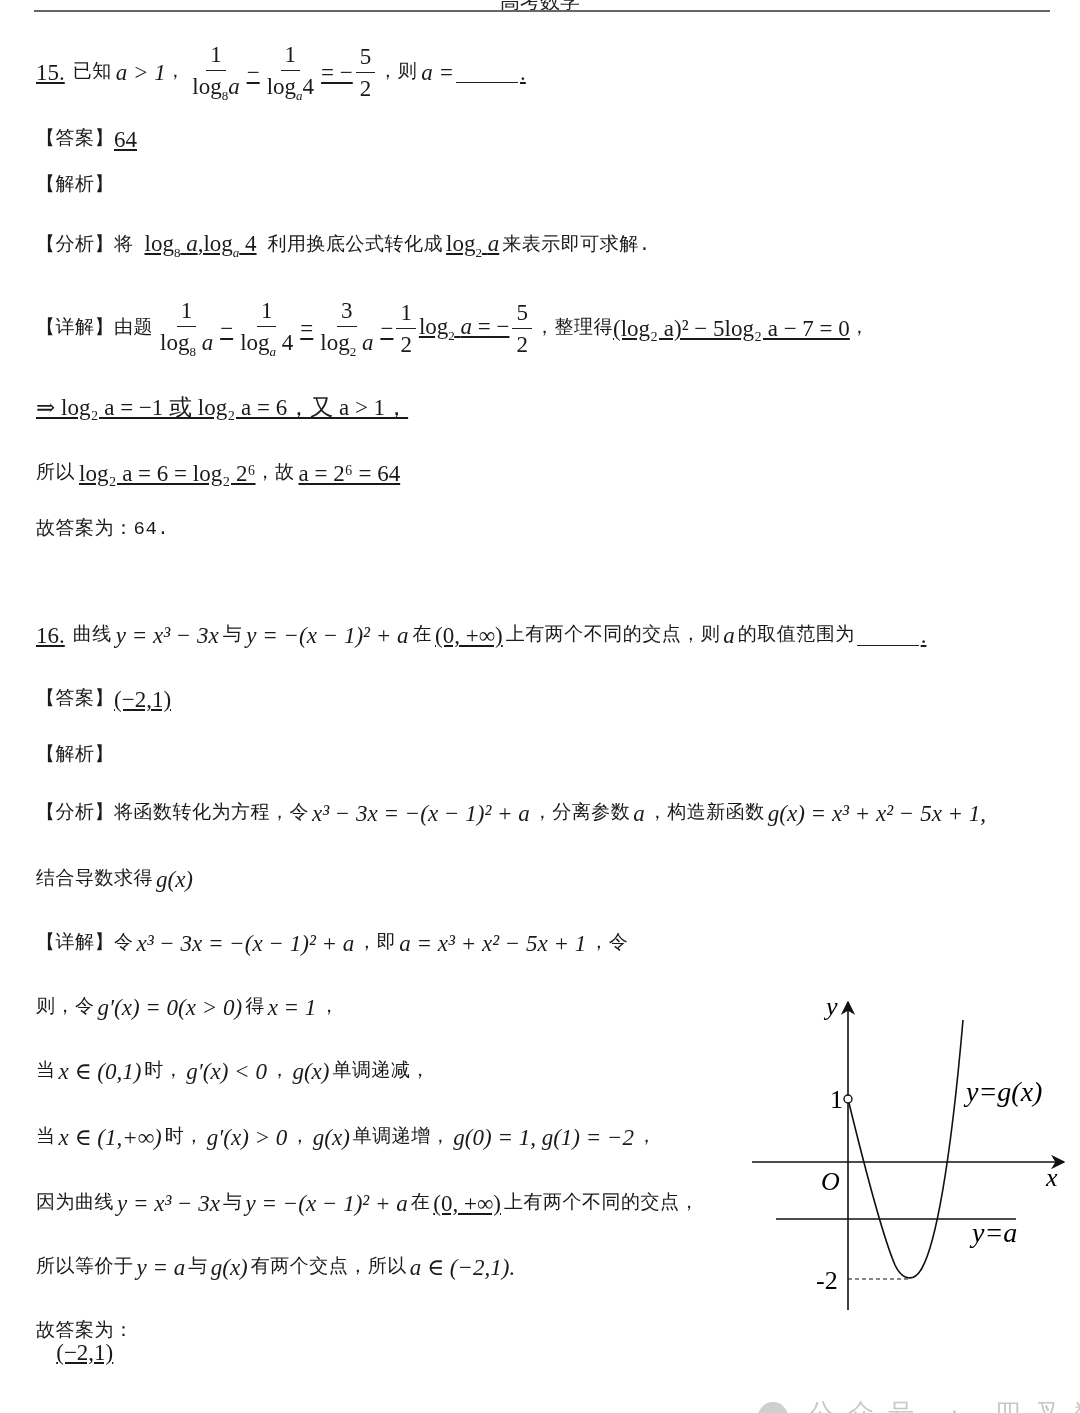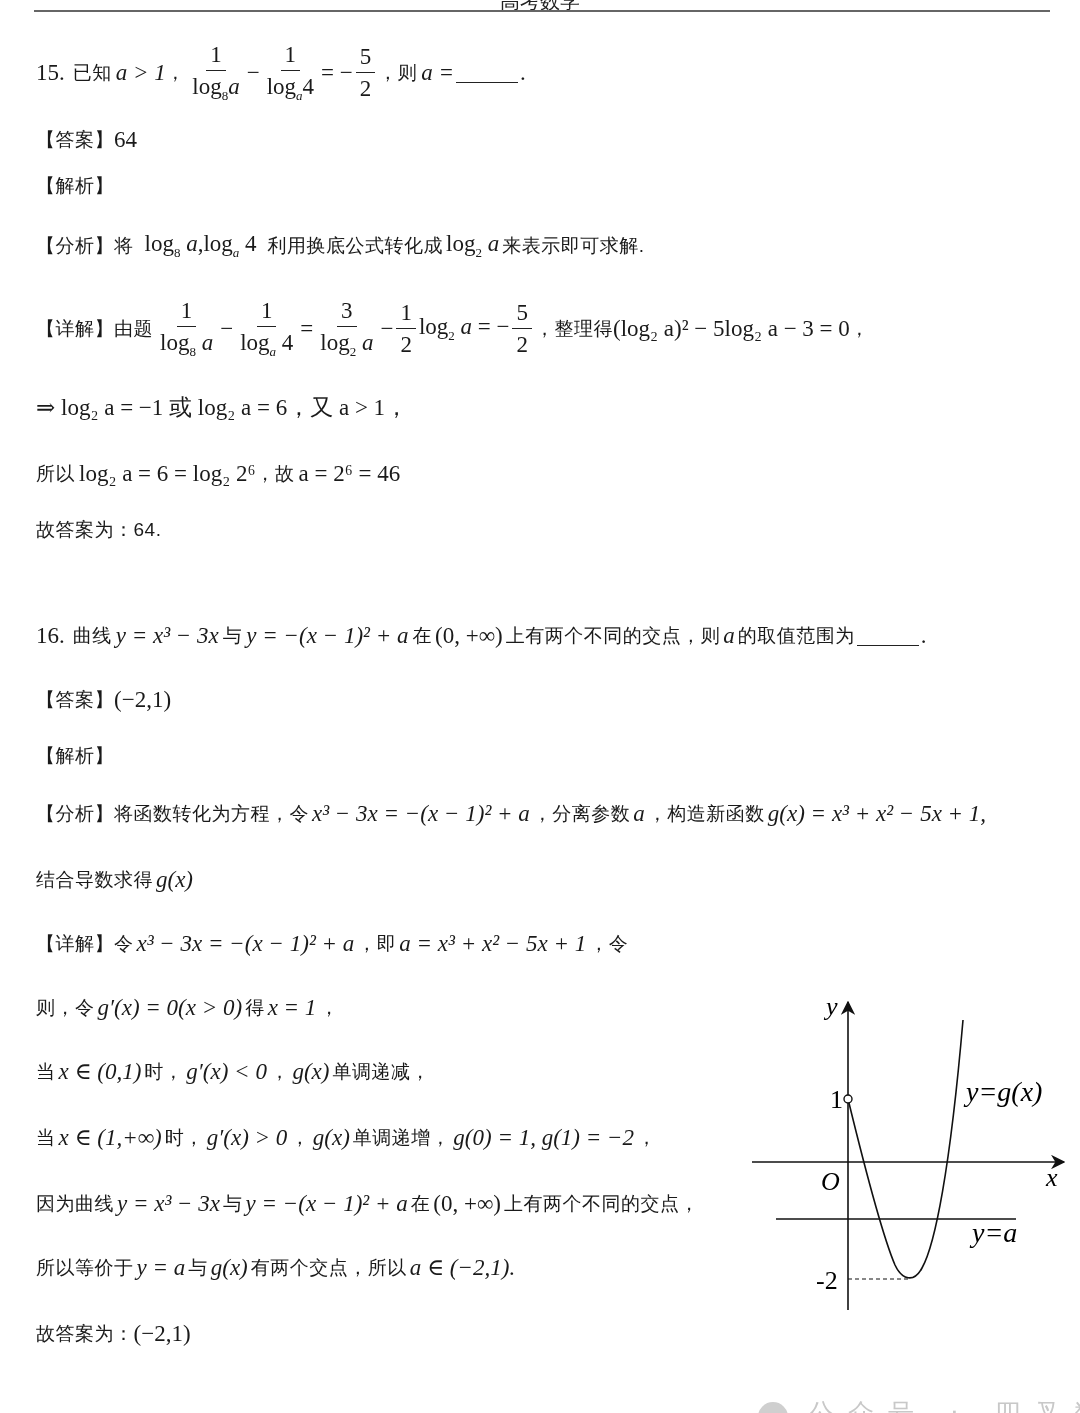--- a/index.html
+++ b/index.html
@@ -21,7 +21,7 @@
     font-size: 21px; line-height: 1; display: flex; align-items: center;
   }
   .cn { font-family: Liberation Sans, sans-serif; font-size: 19px; letter-spacing: 0.5px; text-align: center; }
-  .m { font-family: "Liberation Serif", "DejaVu Serif", serif; font-size: 23px; }
+  .m { font-family: "Liberation Serif", "DejaVu Serif", serif; font-size: 23px; text-decoration: underline; }
   .mi { font-family: "Liberation Serif", "DejaVu Serif", serif; font-style: italic; font-size: 23px; }
   sub, sup { font-size: 13px; }
   sub.it { font-style: italic; }

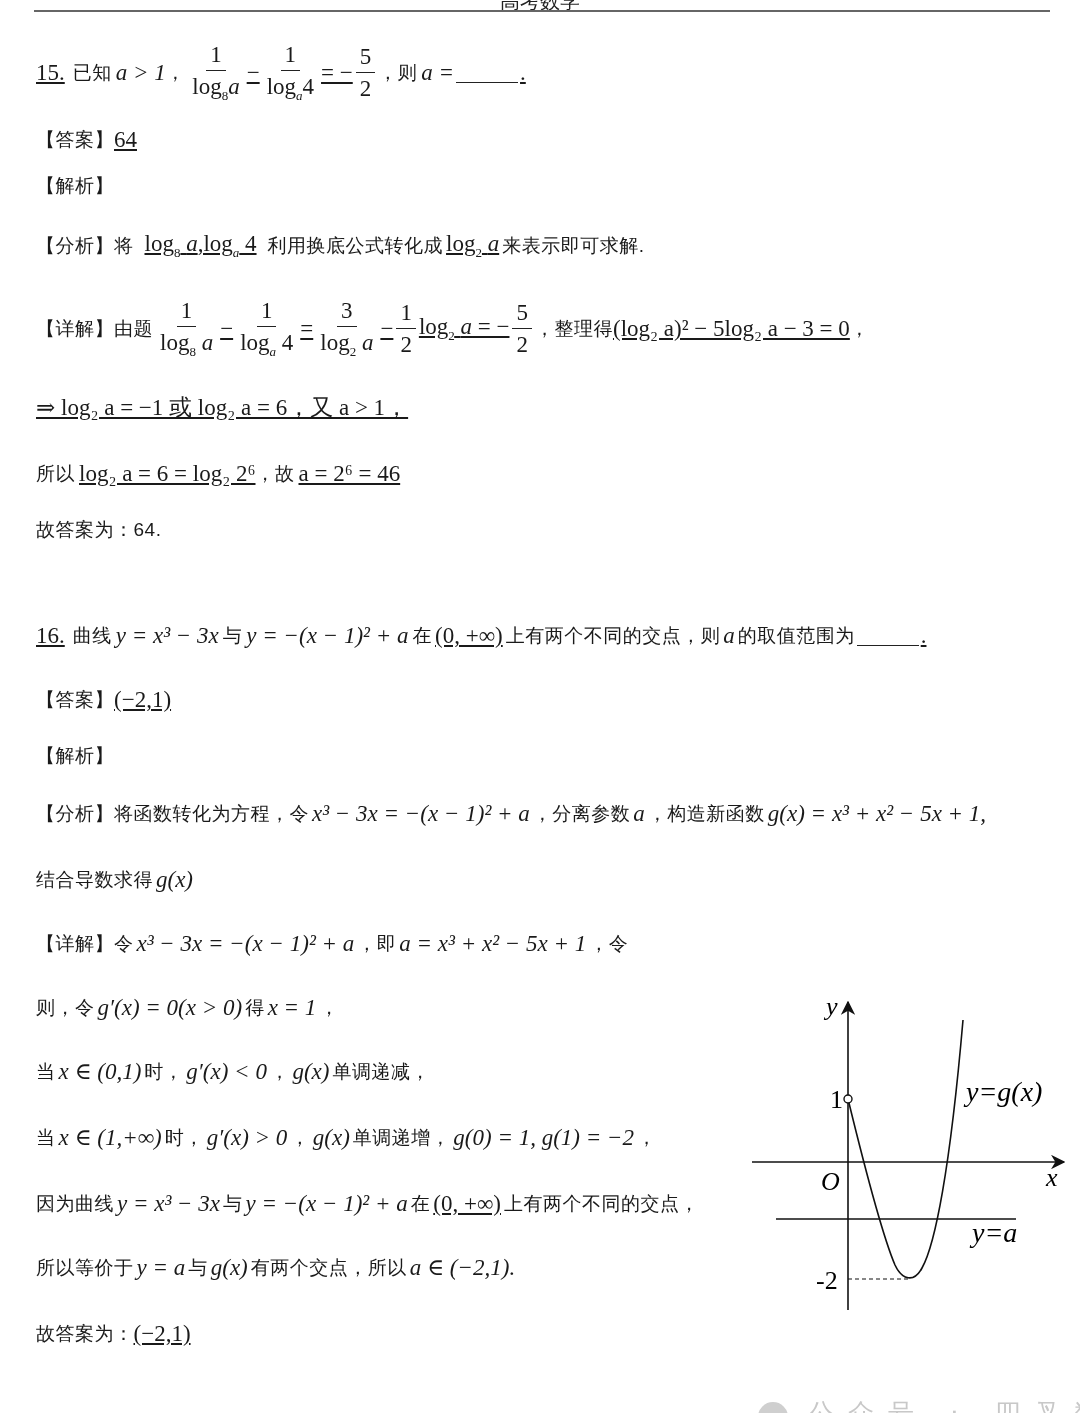--- a/index.html
+++ b/index.html
@@ -20,7 +20,7 @@
     position: absolute; left: 36px; white-space: nowrap;
     font-size: 21px; line-height: 1; display: flex; align-items: center;
   }
-  .cn { font-family: Liberation Sans, sans-serif; font-size: 19px; letter-spacing: 0.5px; text-align: center; }
+  .cn { font-family: Liberation Mono, monospace; font-size: 19px; letter-spacing: 0.5px; text-align: center; }
   .m { font-family: "Liberation Serif", "DejaVu Serif", serif; font-size: 23px; text-decoration: underline; }
   .mi { font-family: "Liberation Serif", "DejaVu Serif", serif; font-style: italic; font-size: 23px; }
   sub, sup { font-size: 13px; }

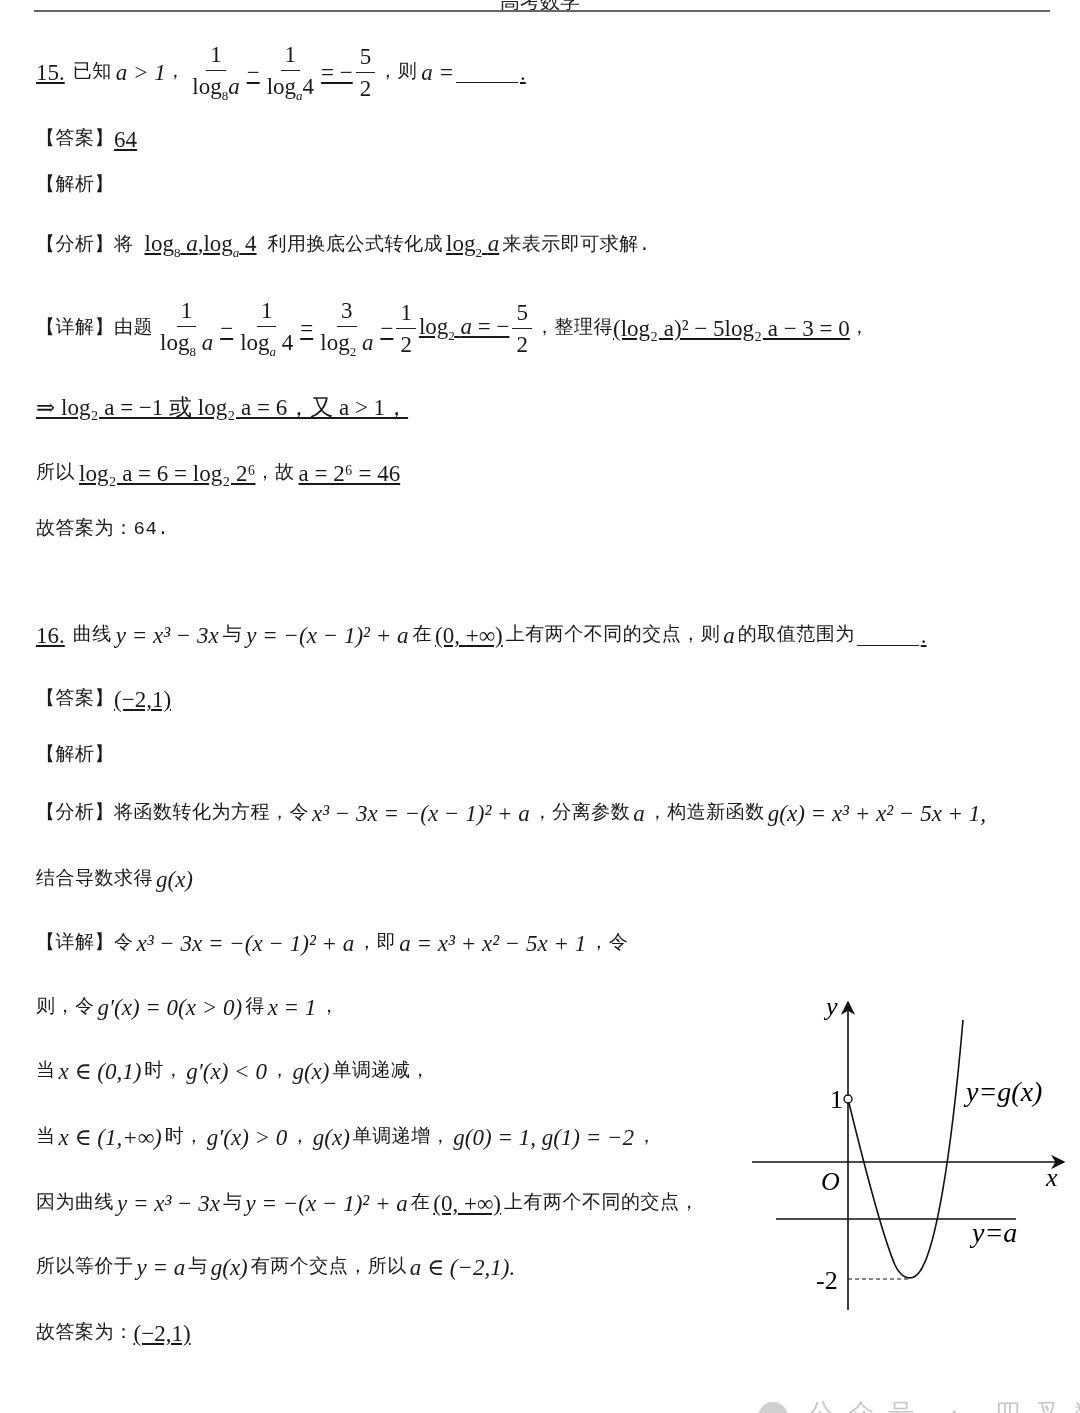--- a/index.html
+++ b/index.html
@@ -123,7 +123,7 @@
       <span class="den">2</span>
     </span>
   <span class="cn">，整理得</span>
-  <span class="m">(log₂ a)² − 5log₂ a − 3 = 0</span>
+  <span class="m">(log₂ a)² − 5log₂ a − 7 = 0</span>
   <span class="cn">，</span>
 </div>
 

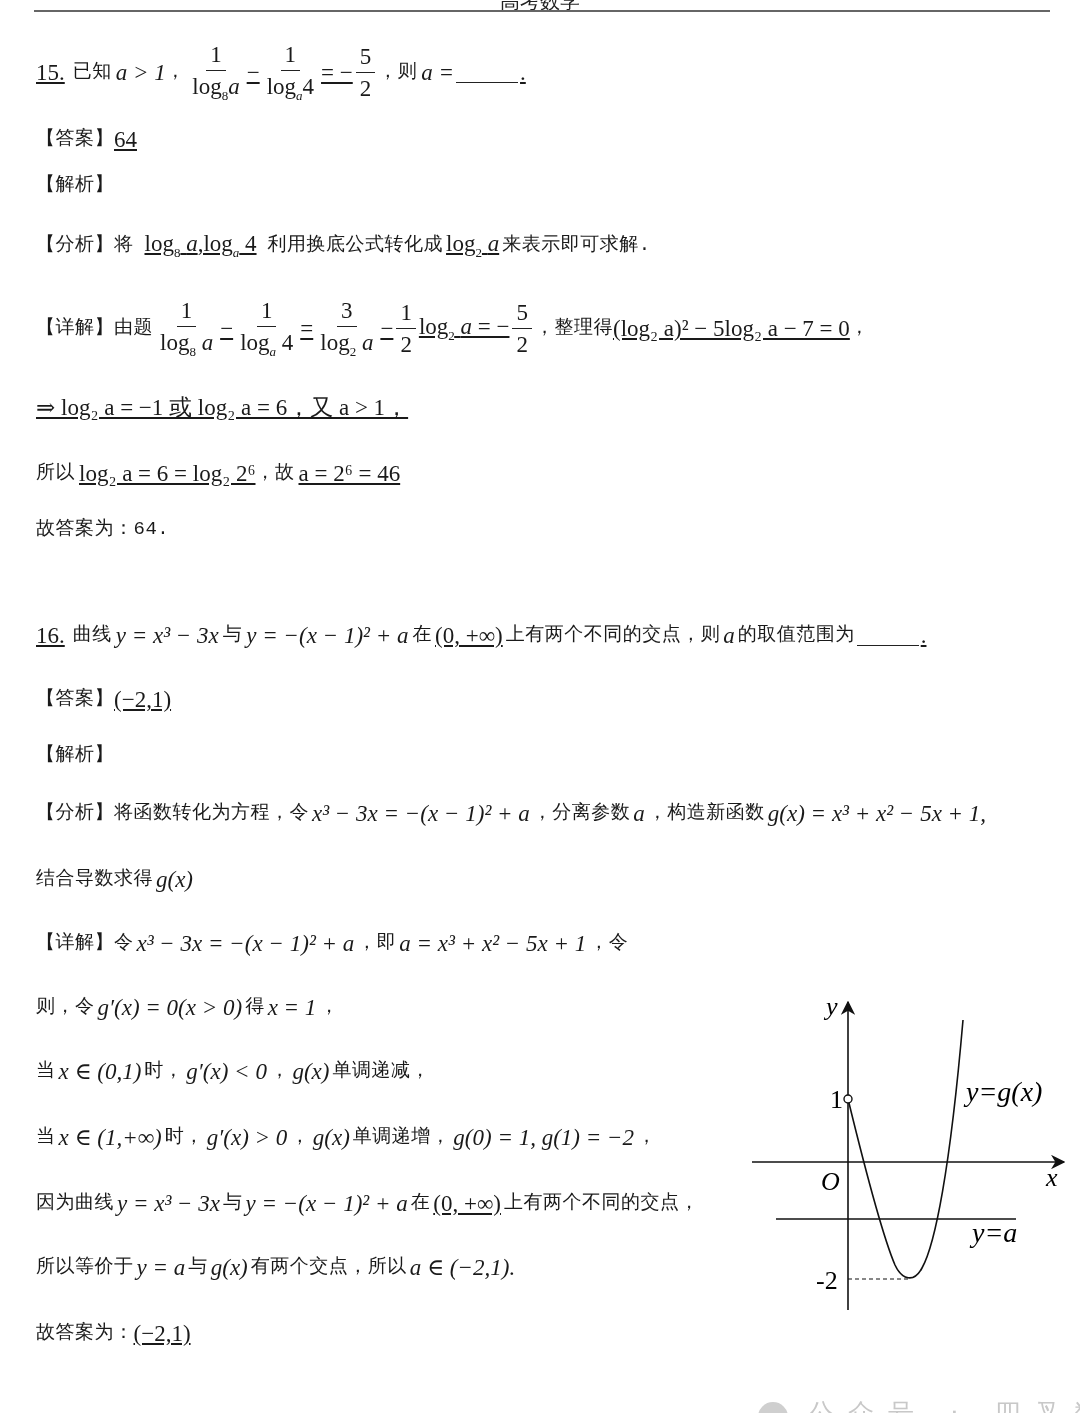--- a/index.html
+++ b/index.html
@@ -135,7 +135,7 @@
   <span class="cn">所以</span>
   <span class="m" style="margin-left:4px">log₂ a = 6 = log₂ 2⁶</span>
   <span class="cn">，故</span>
-  <span class="m" style="margin-left:4px">a = 2⁶ = 46</span>
+  <span class="m" style="margin-left:4px">a = 2⁶ = 64</span>
 </div>
 
 <div class="line" style="top:520px;">

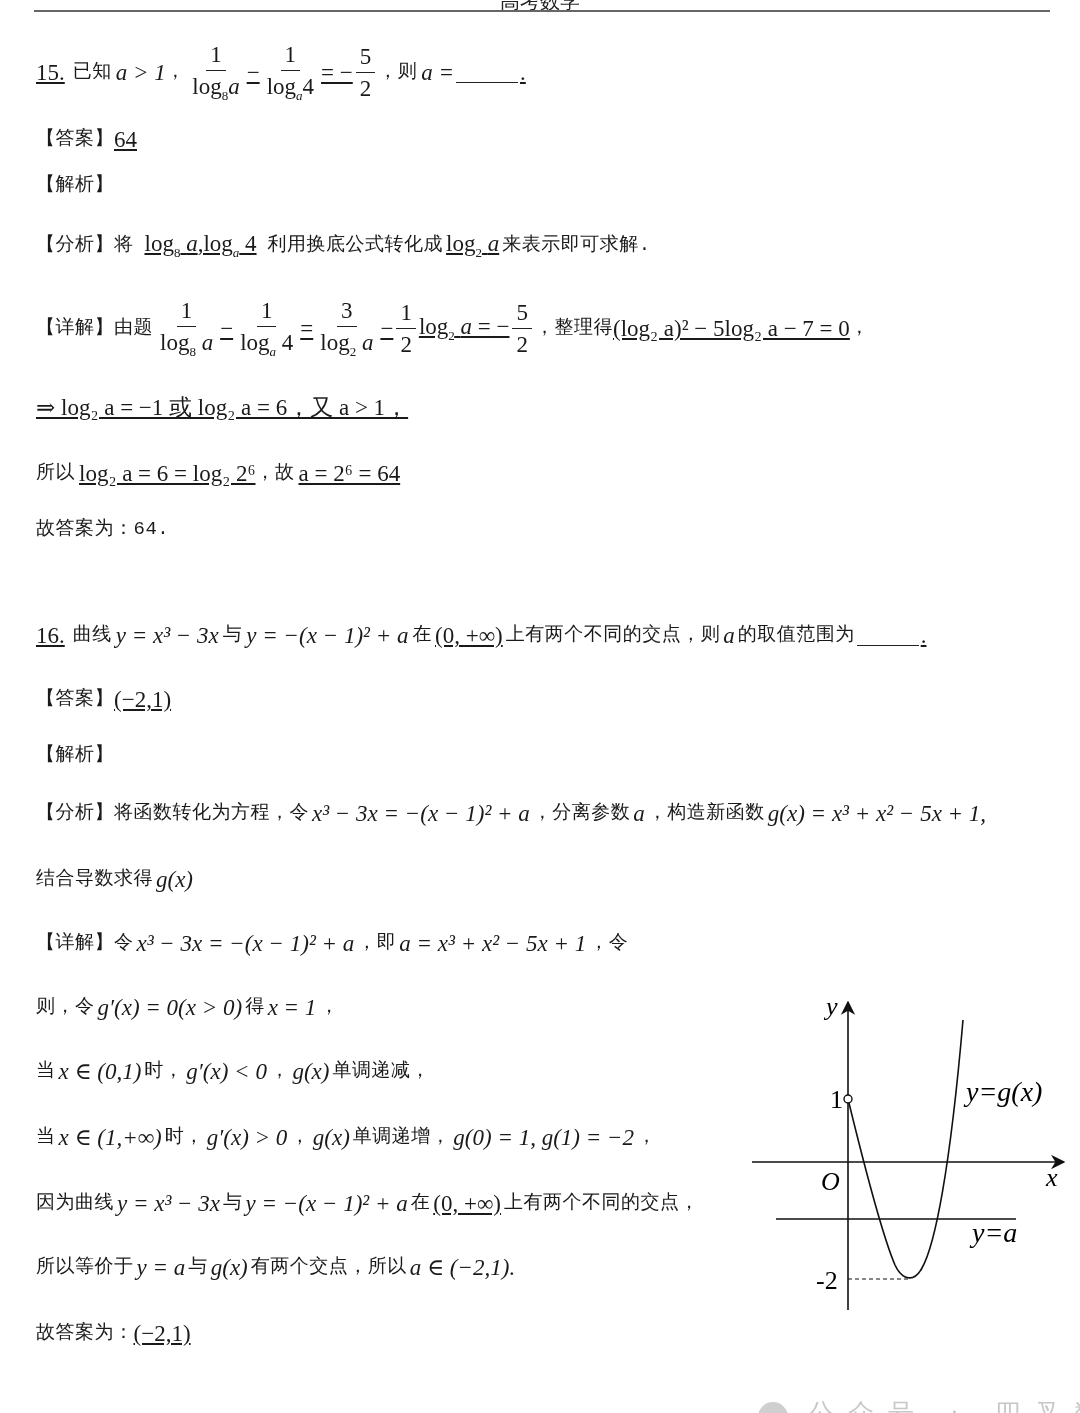--- a/index.html
+++ b/index.html
@@ -240,7 +240,7 @@
   <span class="mi" style="margin-left:3px">a ∈ (−2,1).</span>
 </div>
 
-<div class="line" style="top:1322px;">
+<div class="line" style="top:1322px;flex-direction:column;">
   <span class="cn">故答案为：</span>
   <span class="m">(−2,1)</span>
 </div>

